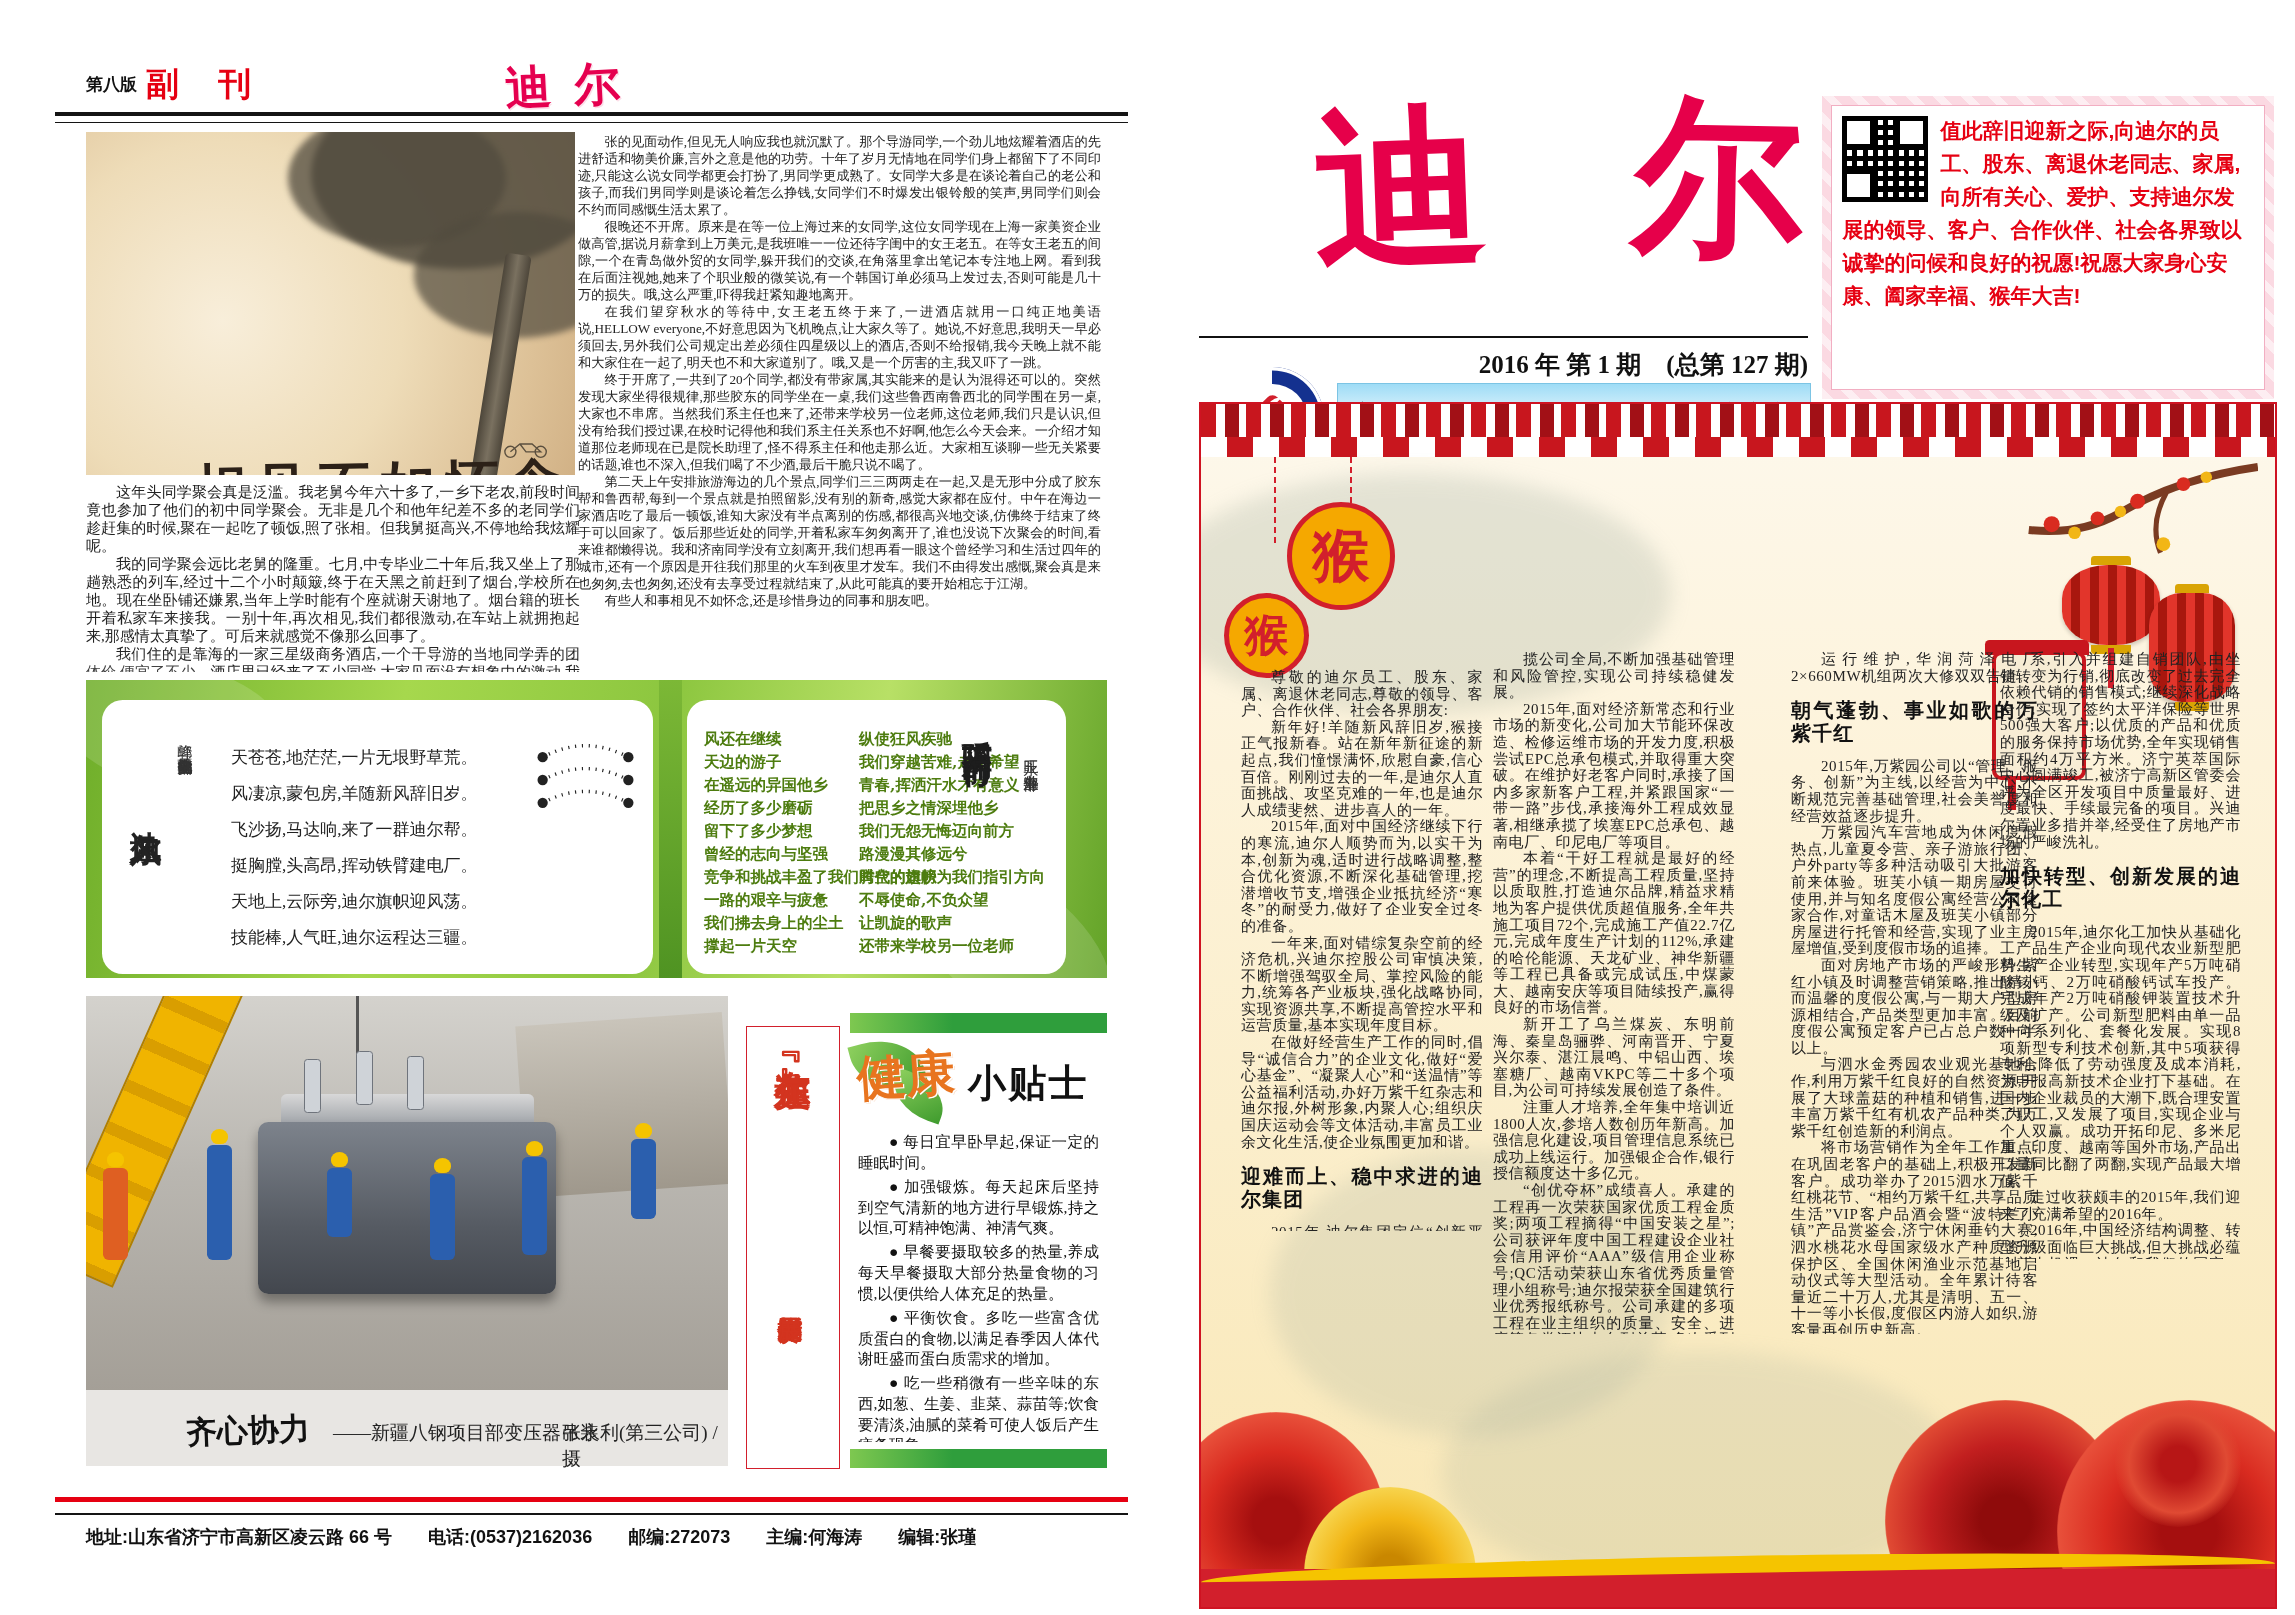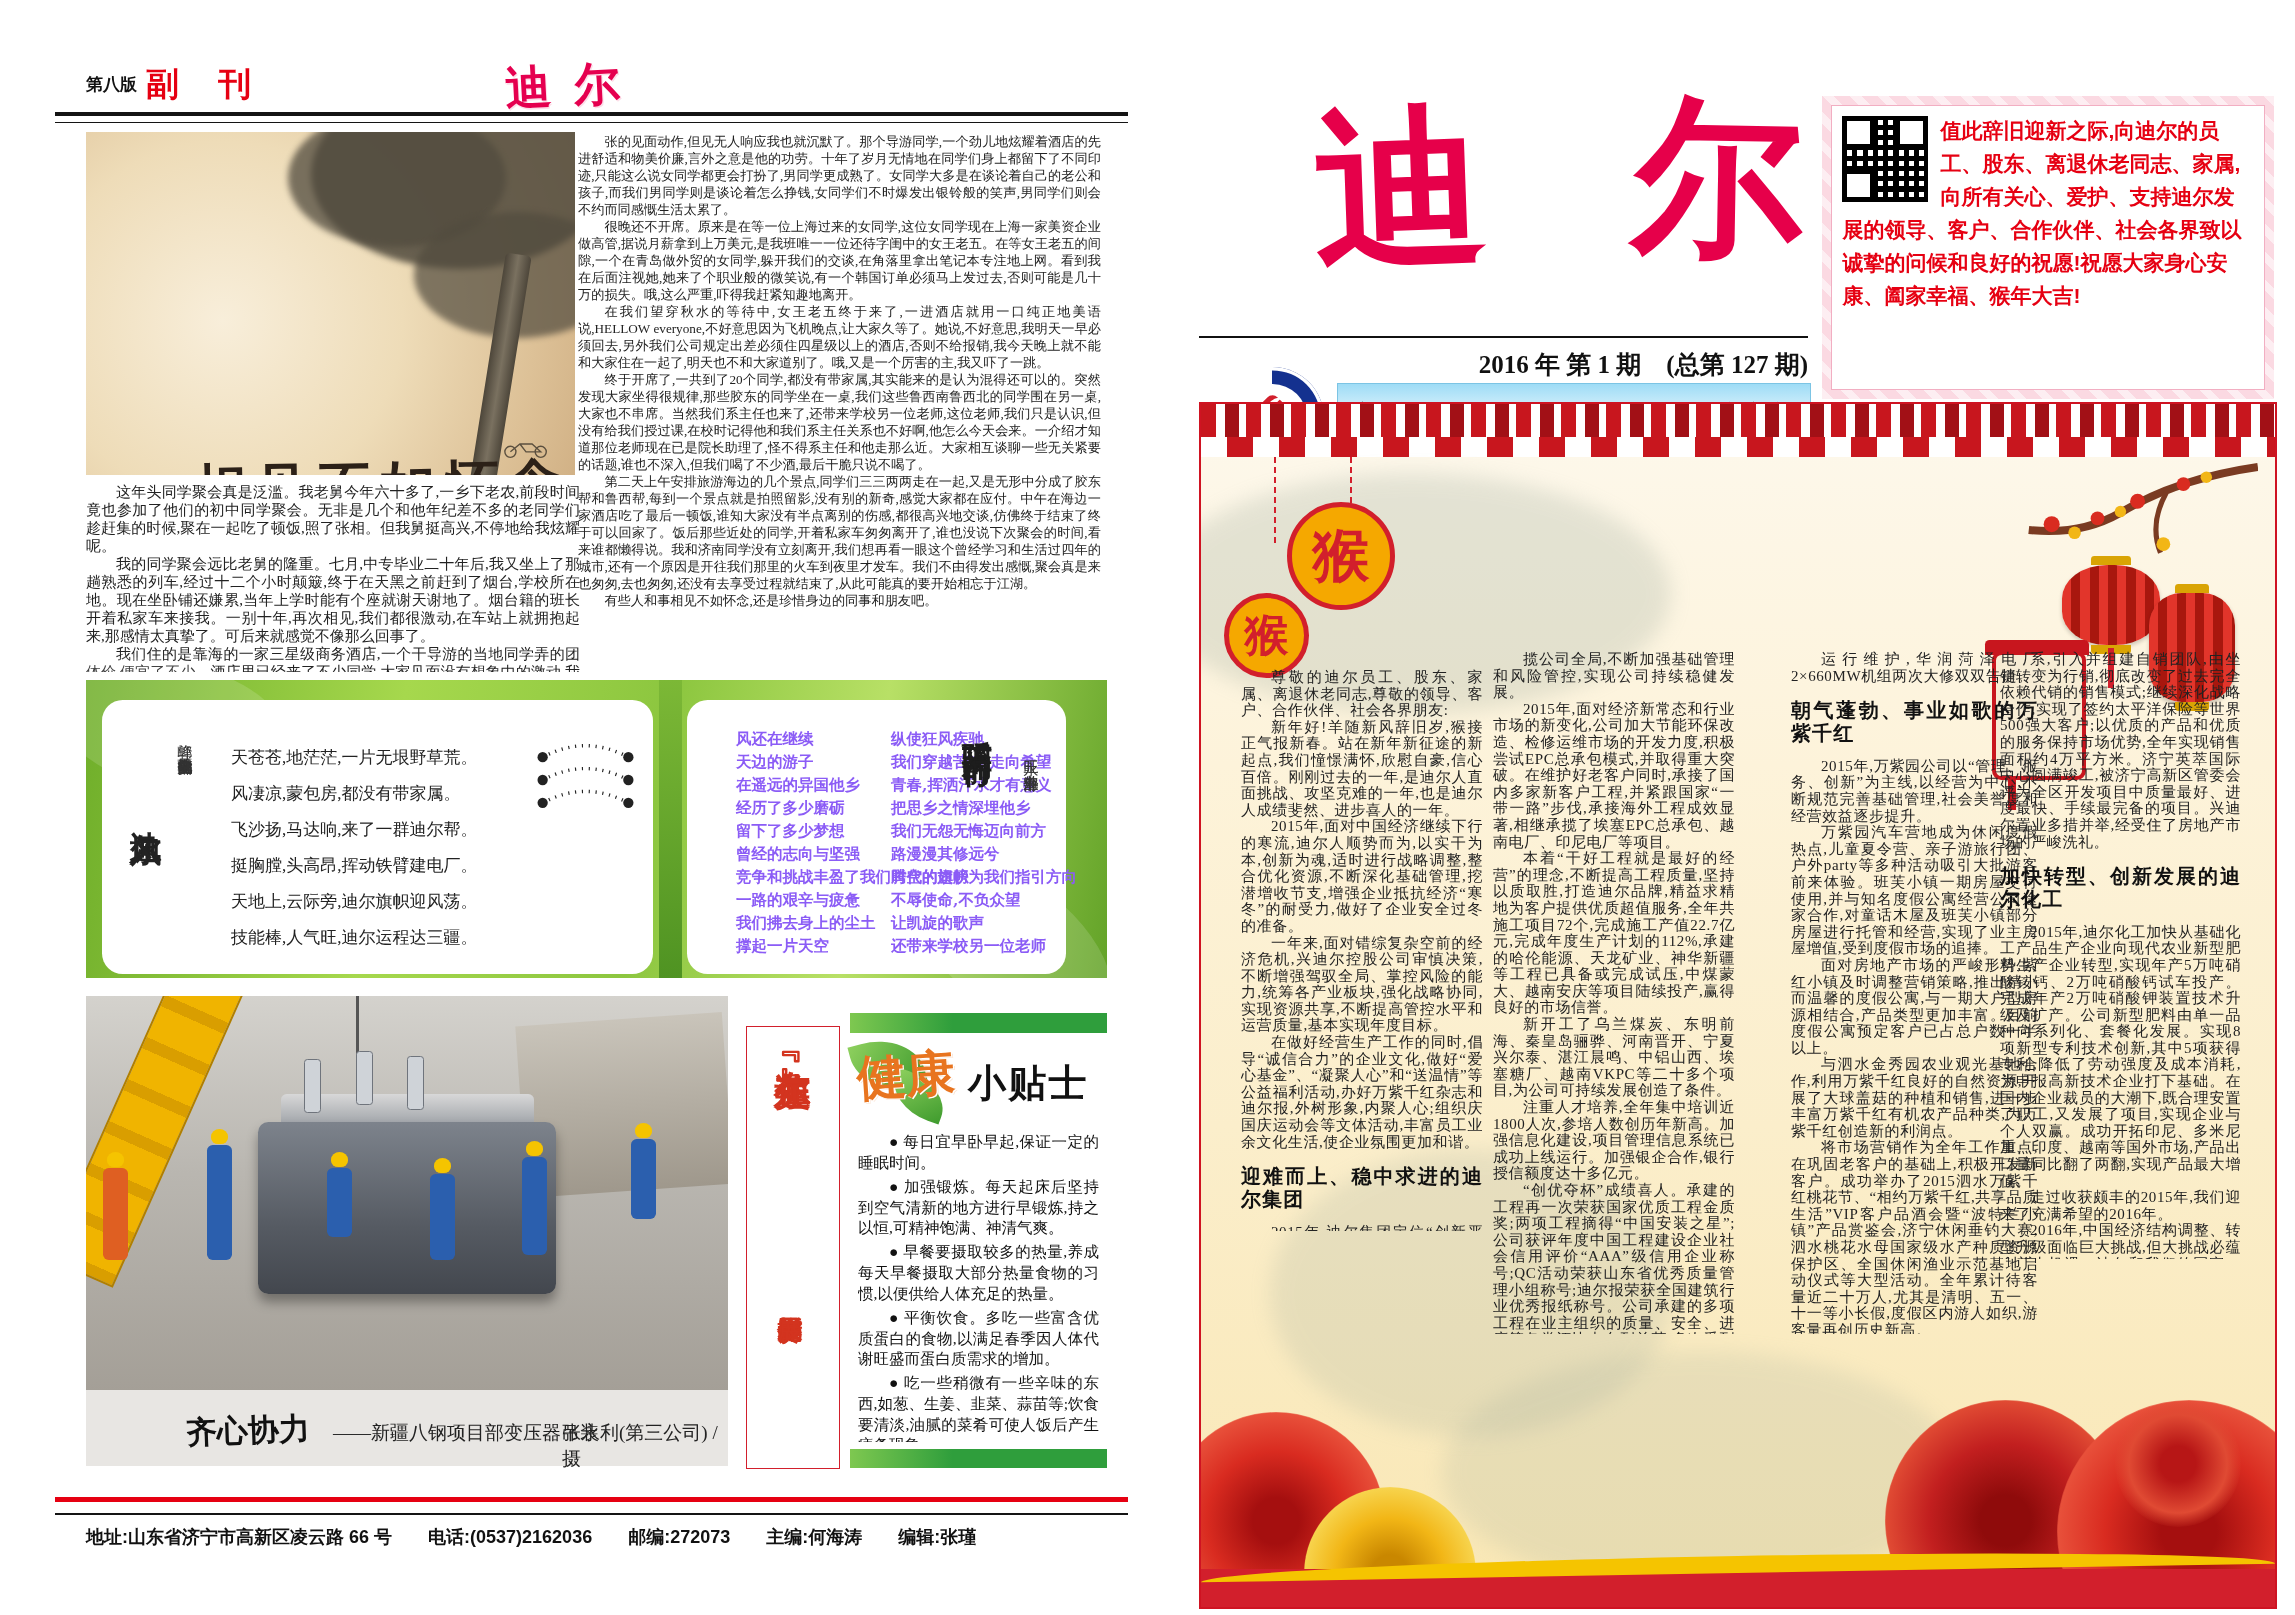--- a/index.html
+++ b/index.html
@@ -43,7 +43,7 @@
   .p1-author{left:73px;top:32px;font-size:15px;color:#333;height:230px;}
   .p1-lines{left:129px;top:40px;width:321px;font-size:17px;color:#222;line-height:36px;}
   .arcs{position:absolute;}
-  .p2-lines{position:absolute;top:27.5px;font-size:15.5px;color:#8b5cf6;line-height:23px;white-space:nowrap;margin-left:32px;}
+  .p2-lines{position:absolute;top:27.5px;font-size:15.5px;color:#4d7c0f;line-height:23px;white-space:nowrap;}
   .p2-left{left:17px;}
   .p2-right{left:172px;}
   .p2-title{right:69px;top:17px;font-size:30px;color:#1d1d1d;height:247px;letter-spacing:3.4px;}

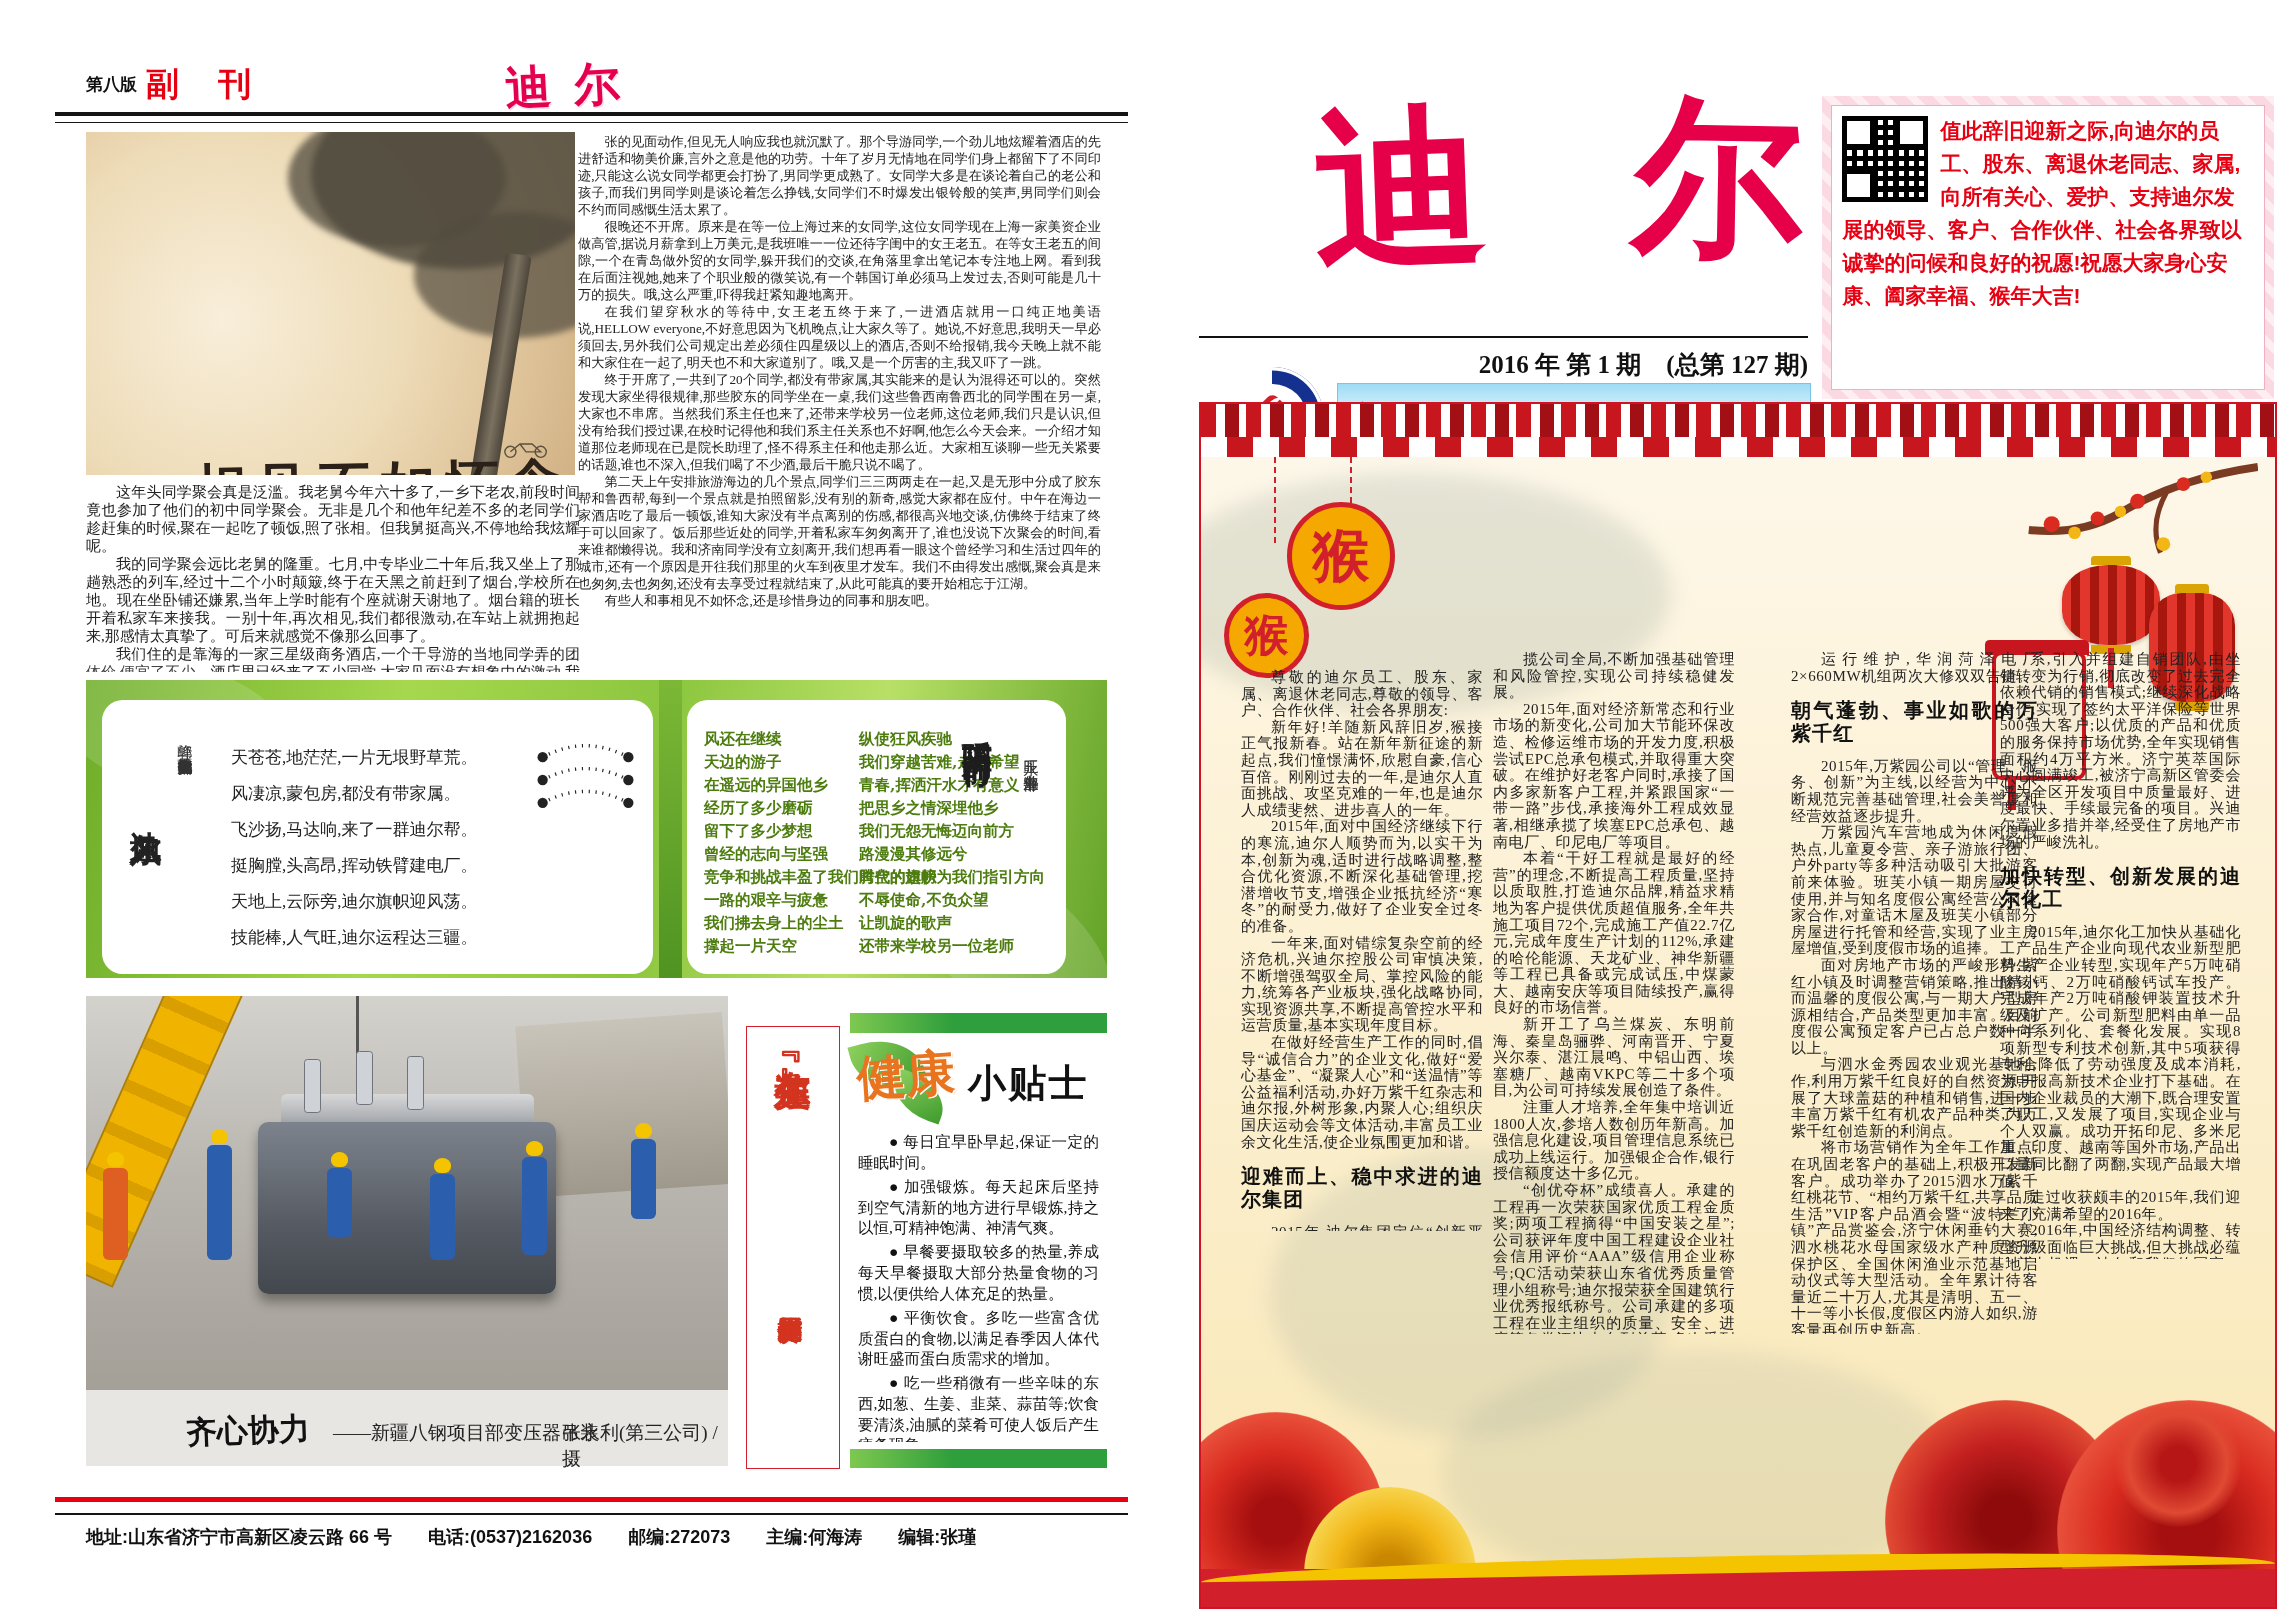--- a/index.html
+++ b/index.html
@@ -203,7 +203,7 @@
       <div class="abs p1-author vtext">郭峰　内蒙古乌兰泰安能化项目部</div>
       <div class="abs p1-lines serif">
         <div>天苍苍,地茫茫,一片无垠野草荒。</div>
-        <div>风凄凉,蒙包房,都没有带家属。</div>
+        <div>风凄凉,蒙包房,羊随新风辞旧岁。</div>
         <div>飞沙扬,马达响,来了一群迪尔帮。</div>
         <div>挺胸膛,头高昂,挥动铁臂建电厂。</div>
         <div>天地上,云际旁,迪尔旗帜迎风荡。</div>

